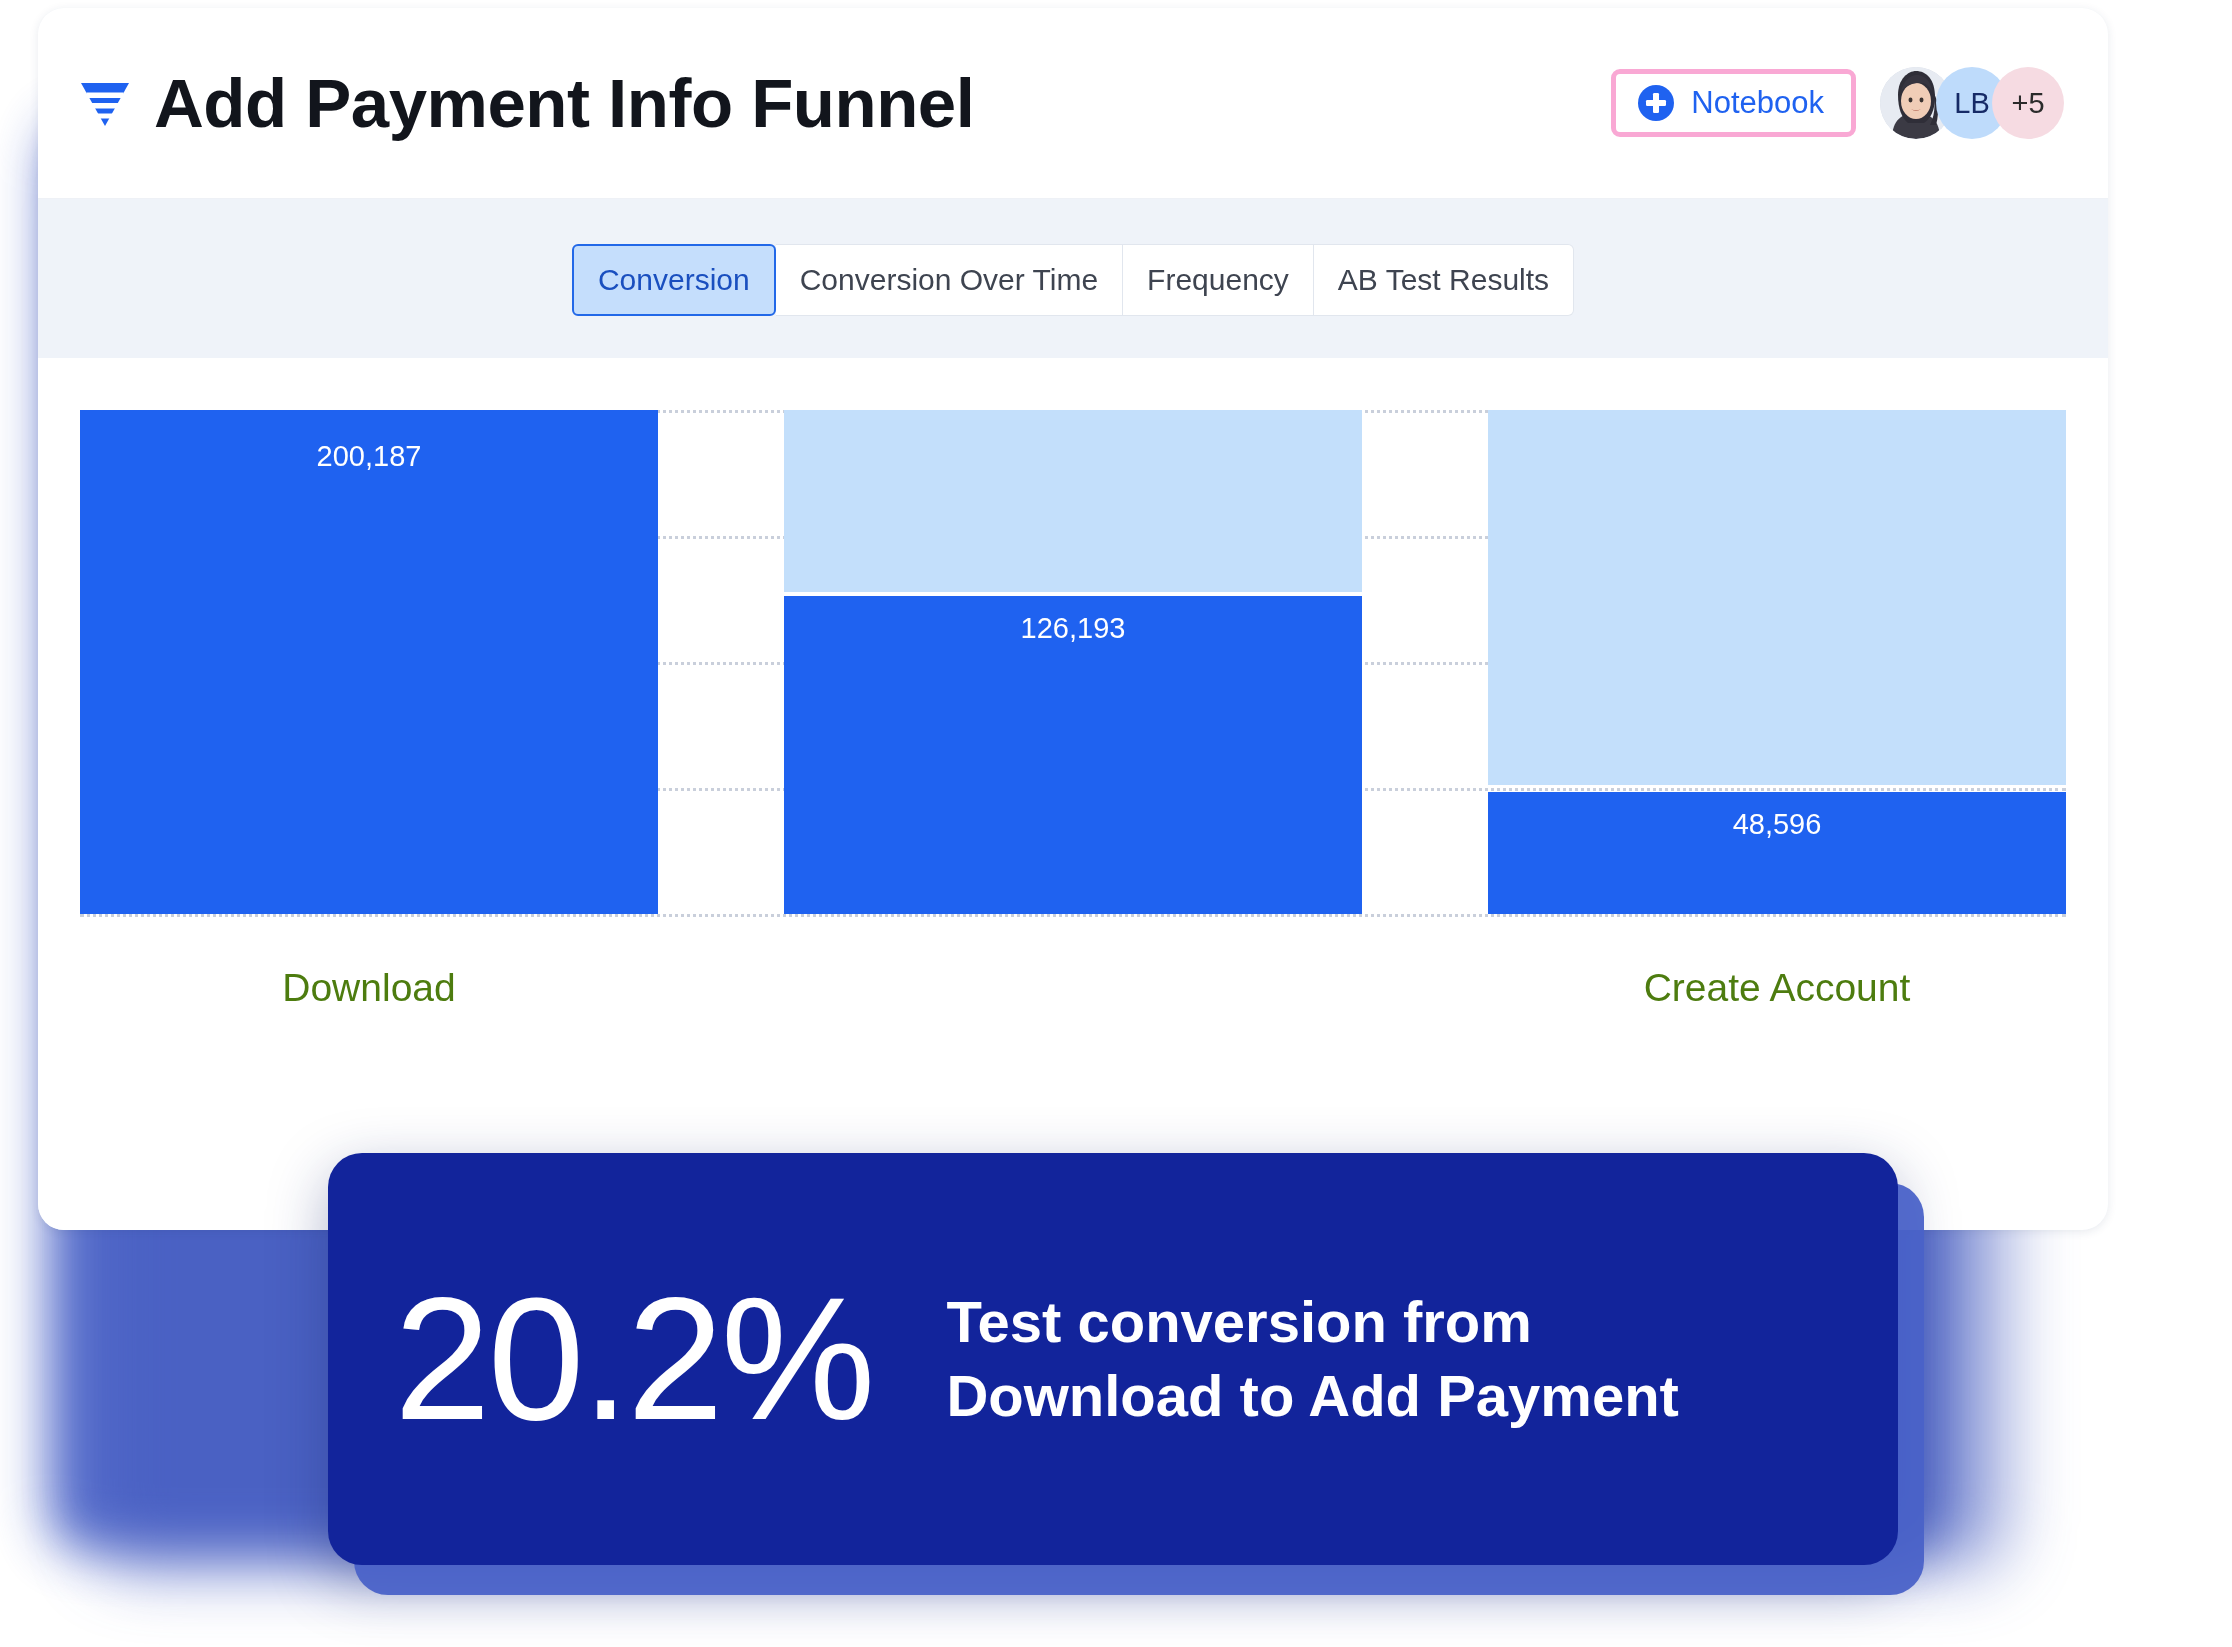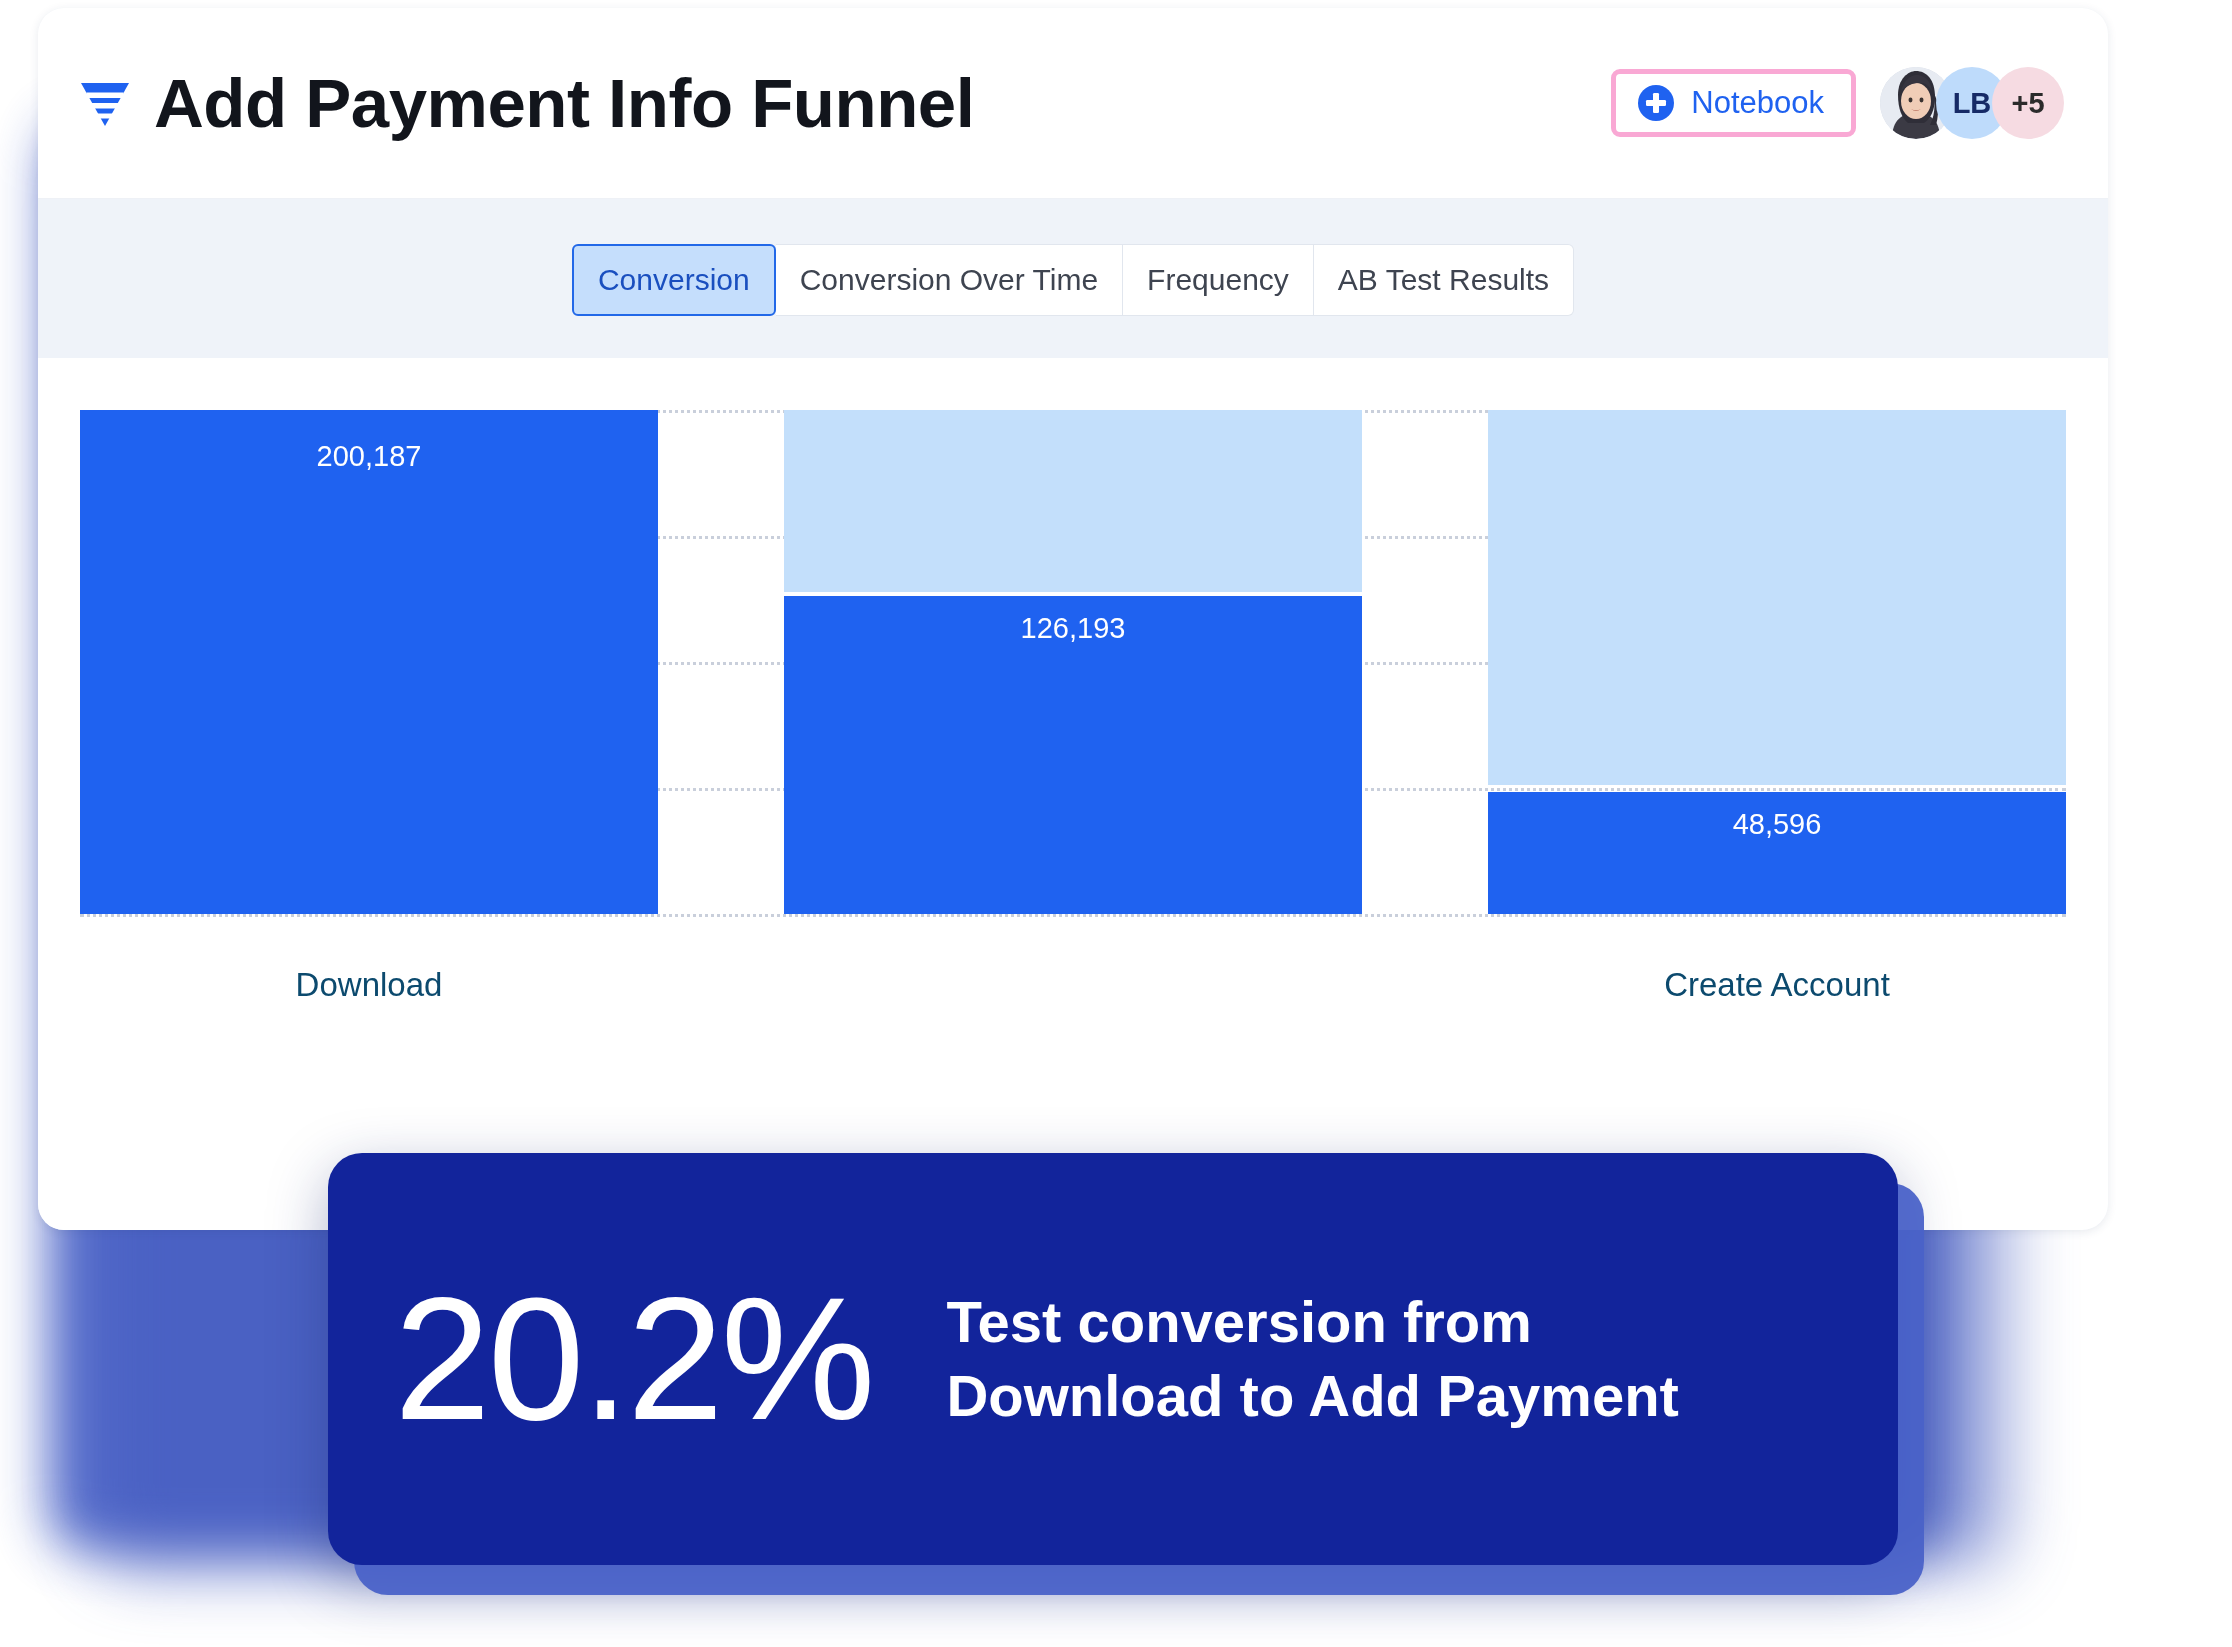--- a/index.html
+++ b/index.html
@@ -105,7 +105,7 @@
     overflow: hidden;
     position: relative;
   }
-  .avatar + .avatar { margin-left: -16px; font-weight: bold; }
+  .avatar + .avatar { margin-left: -16px; }
   .avatar-photo {
     background: #d9dee8;
   }

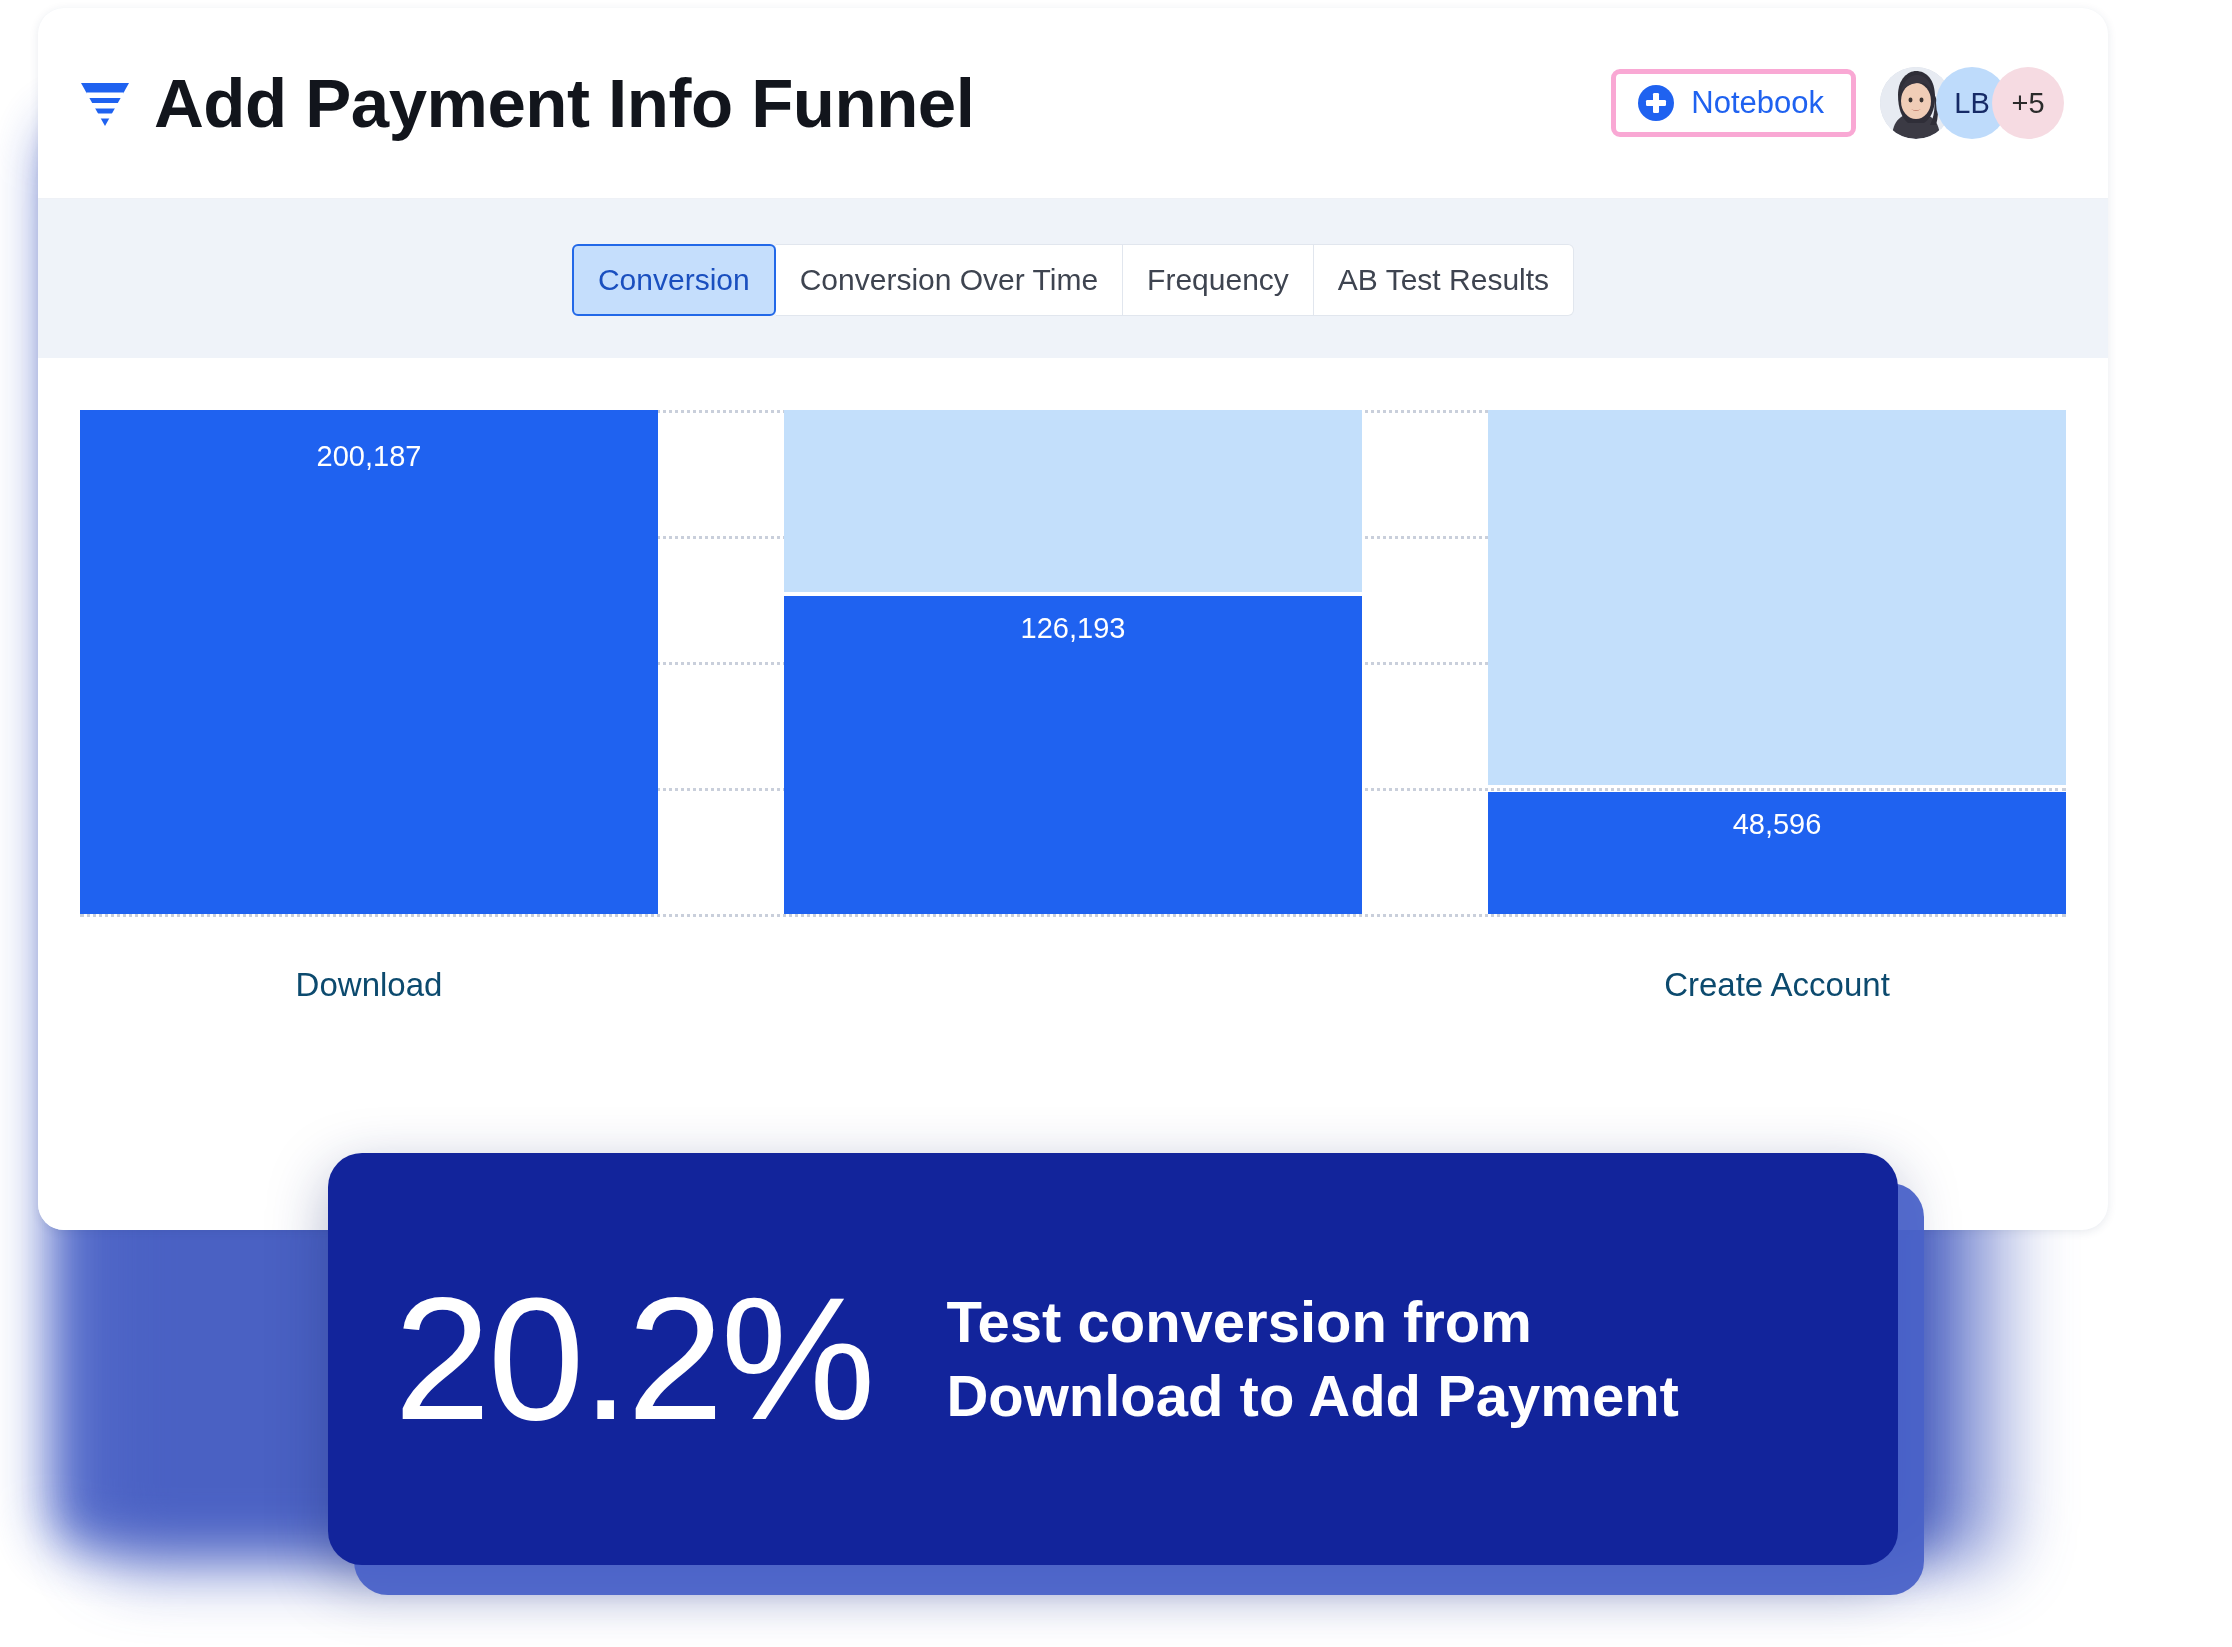--- a/index.html
+++ b/index.html
@@ -212,8 +212,8 @@
   .x-label {
     width: 578px;
     text-align: center;
-    font-size: 33px;
-    color: #0c4a6e;
+    font-size: 39px;
+    color: #4d7c0f;
   }
 
   

